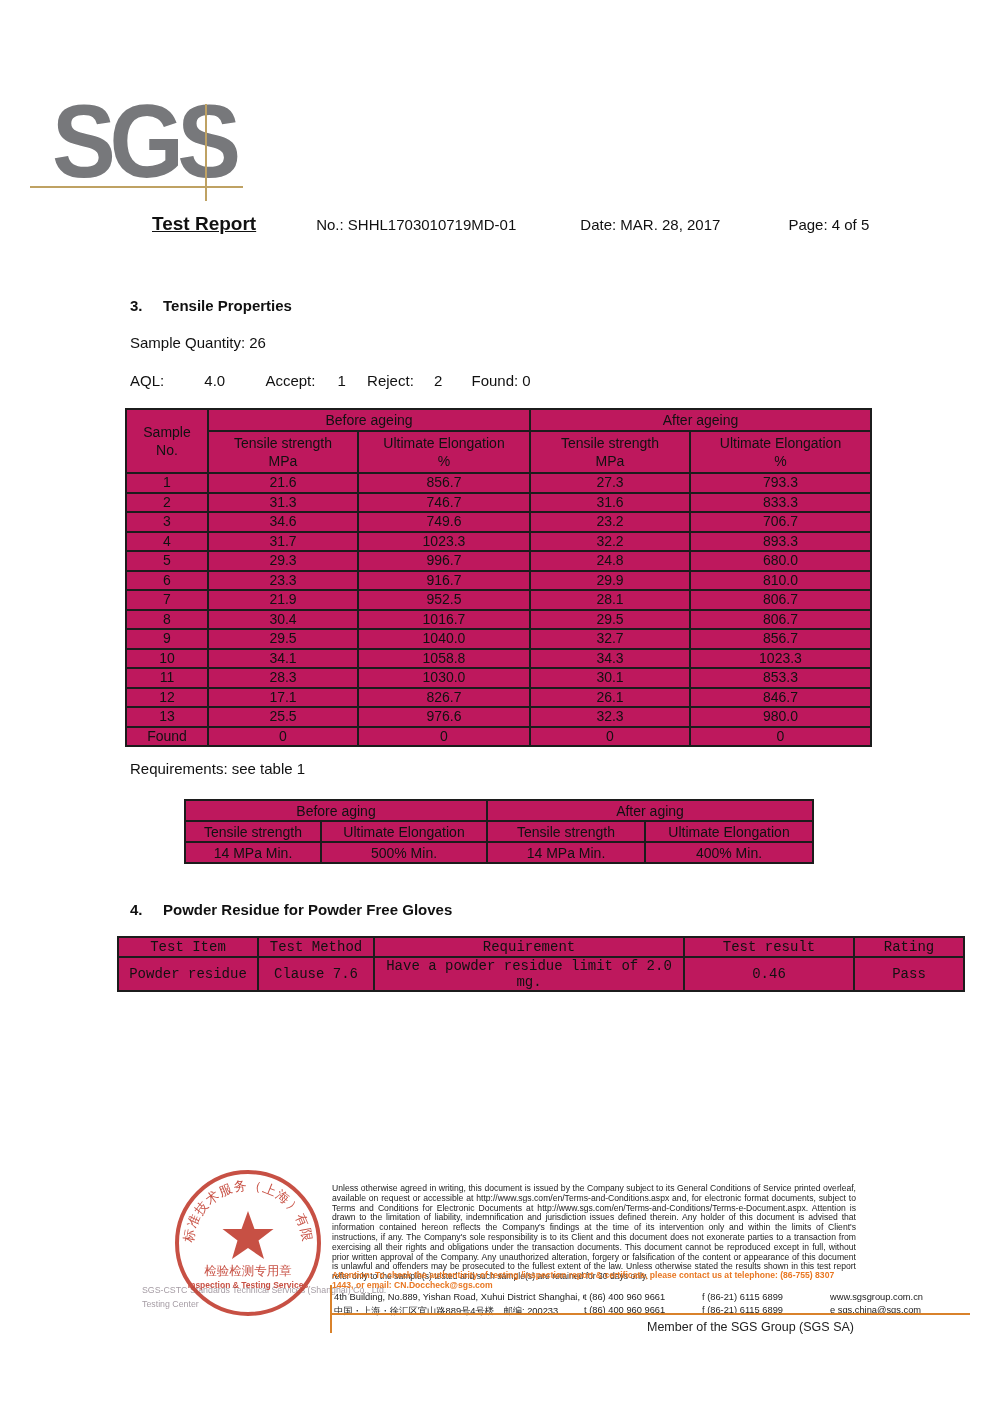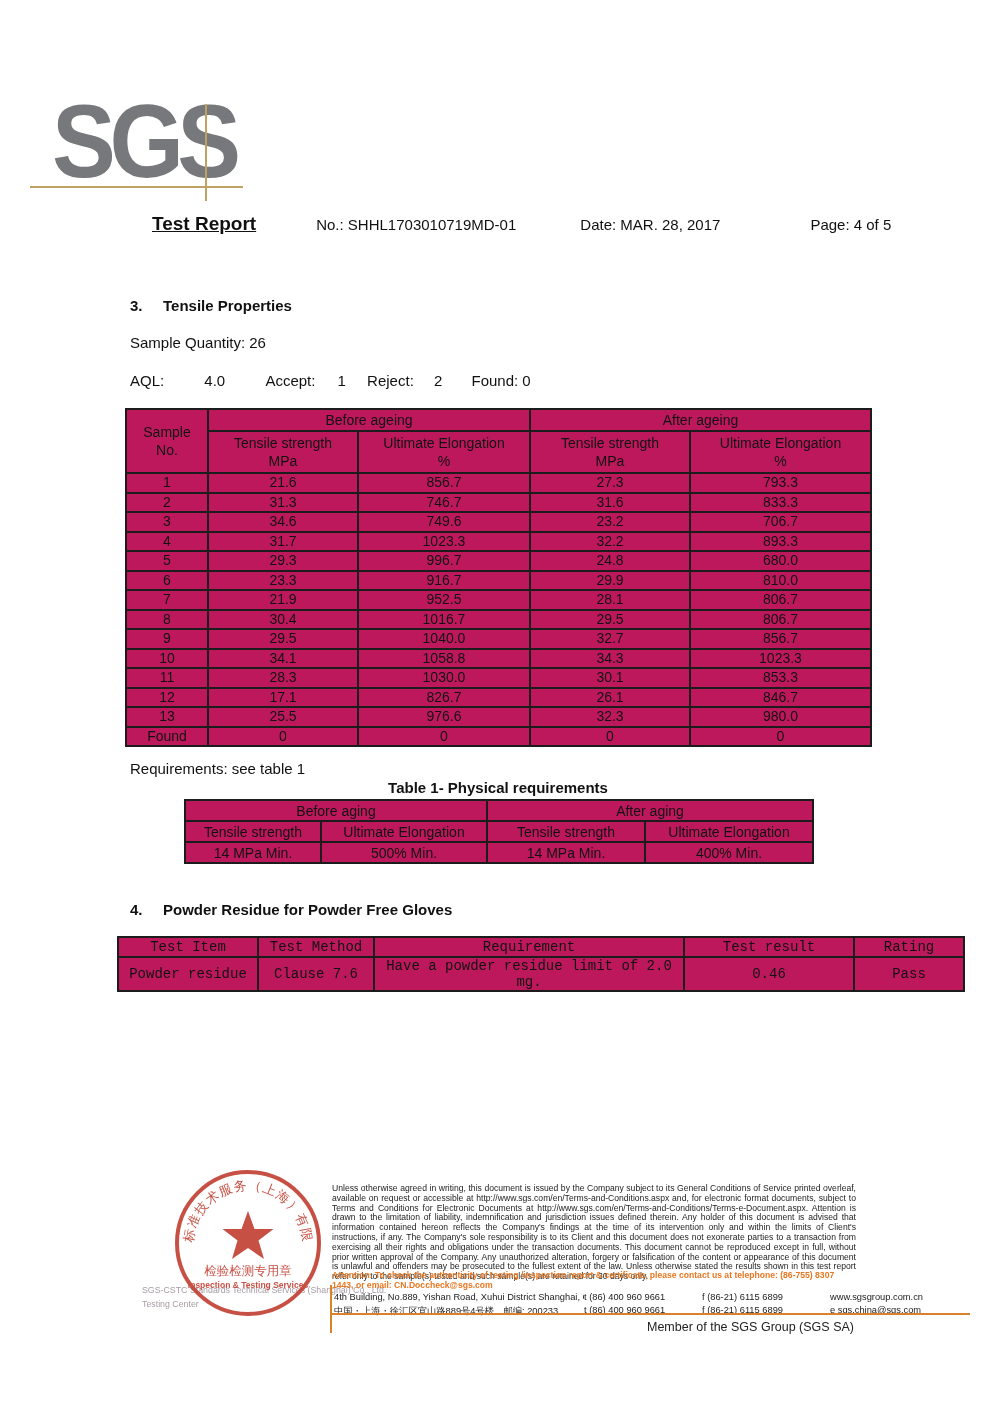--- a/index.html
+++ b/index.html
@@ -15,7 +15,7 @@
   .report-header{position:absolute;left:152px;top:213px;display:flex;align-items:baseline;}
   .report-title{font-size:19px;font-weight:bold;margin-right:60px;text-decoration:underline;}
   .report-no{font-size:15px;margin-right:64px;}
-  .report-date{font-size:15px;margin-right:90px;}
+  .report-date{font-size:15px;margin-right:68px;}
   .report-page{font-size:15px;}
 
   

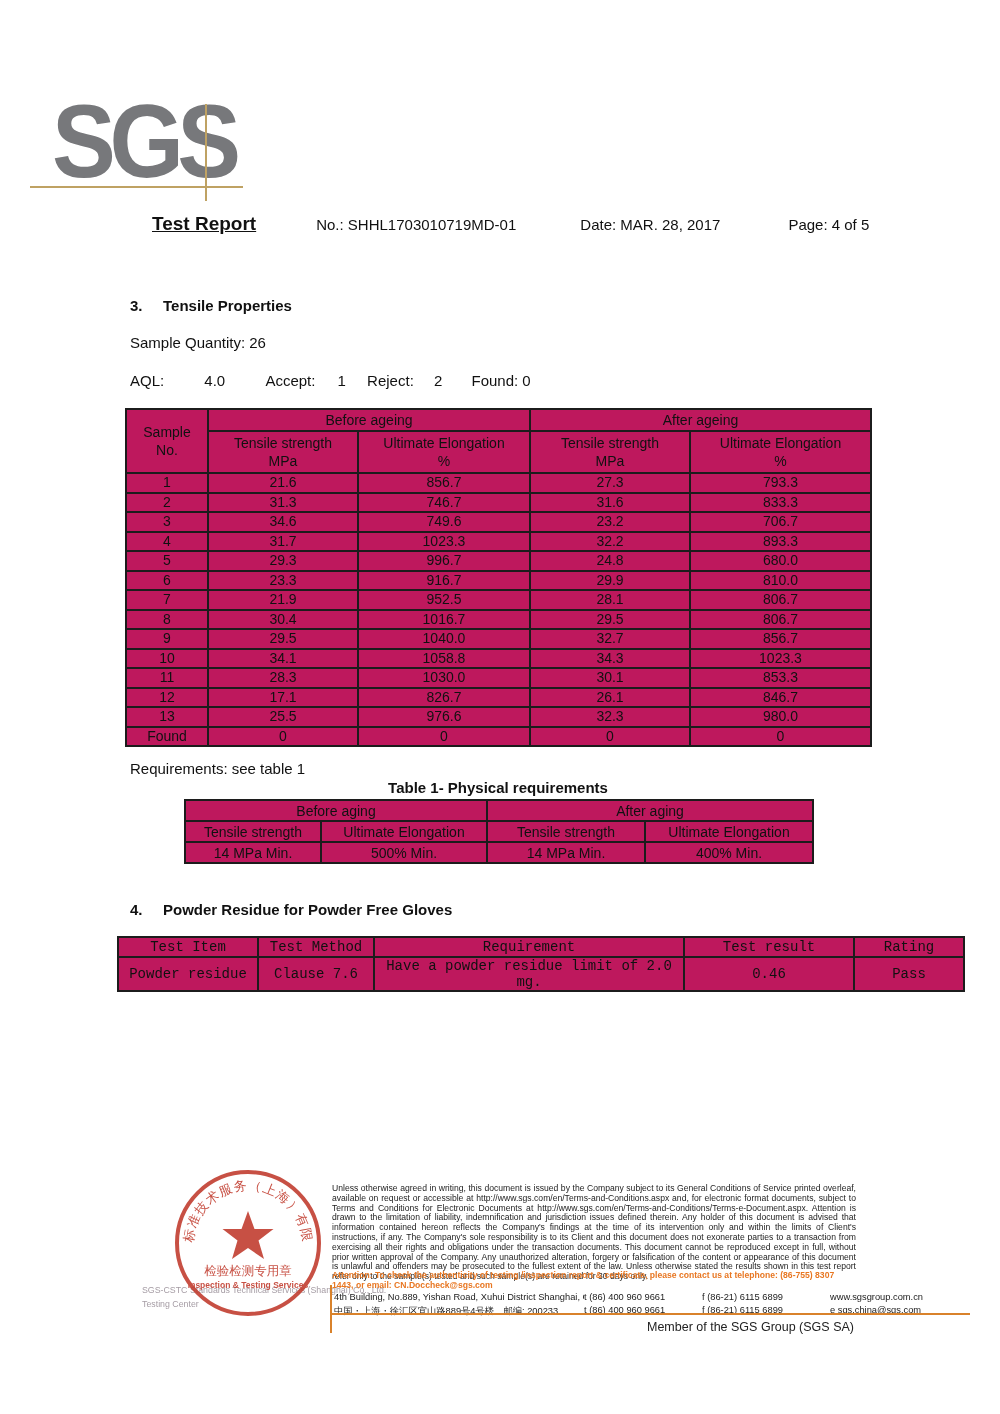--- a/index.html
+++ b/index.html
@@ -215,7 +215,6 @@
   </table>
 
   <div class="plain" style="top:760px;">Requirements: see table 1</div>
-  <div class="t1-title">Table 1- Physical requirements</div>
   <table class="t-req">
     <colgroup>
         <col style="width:136px">

